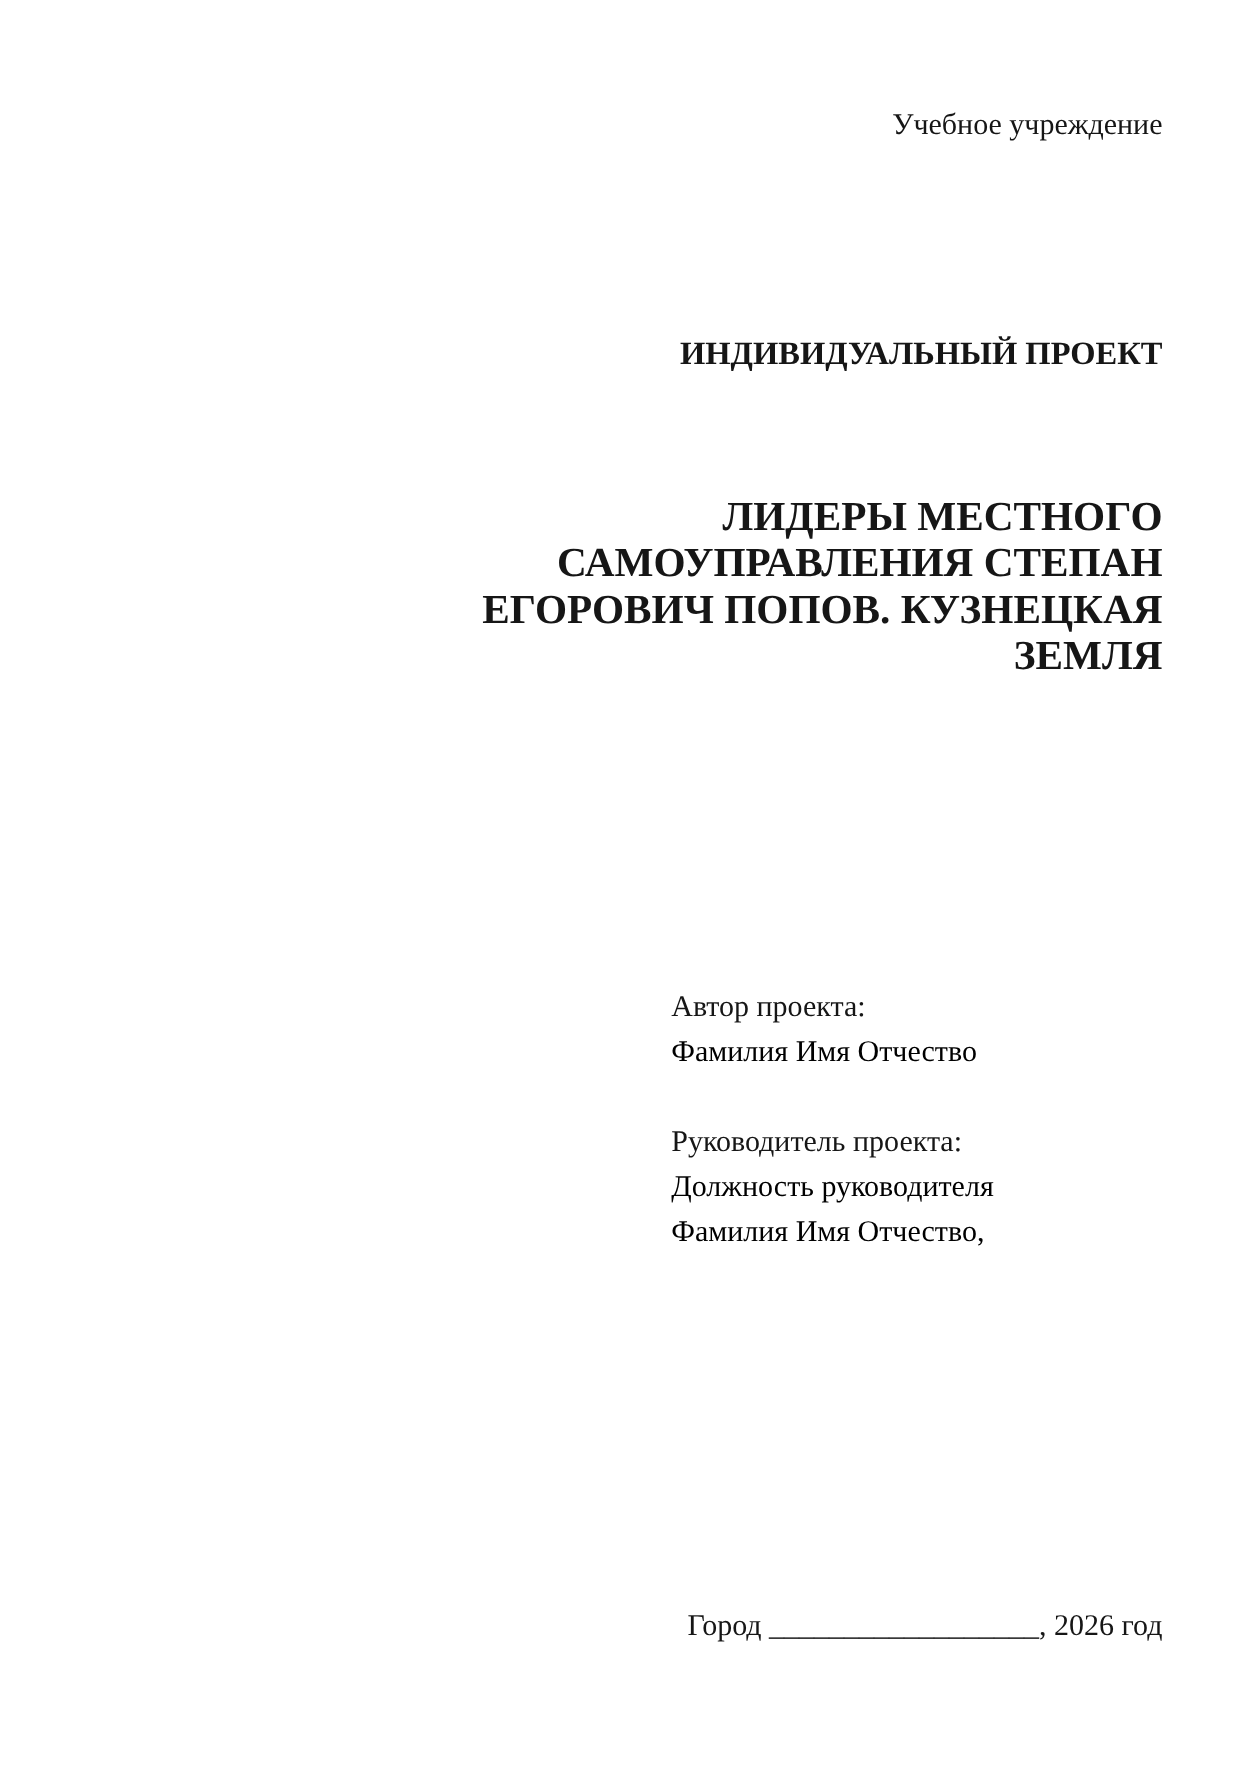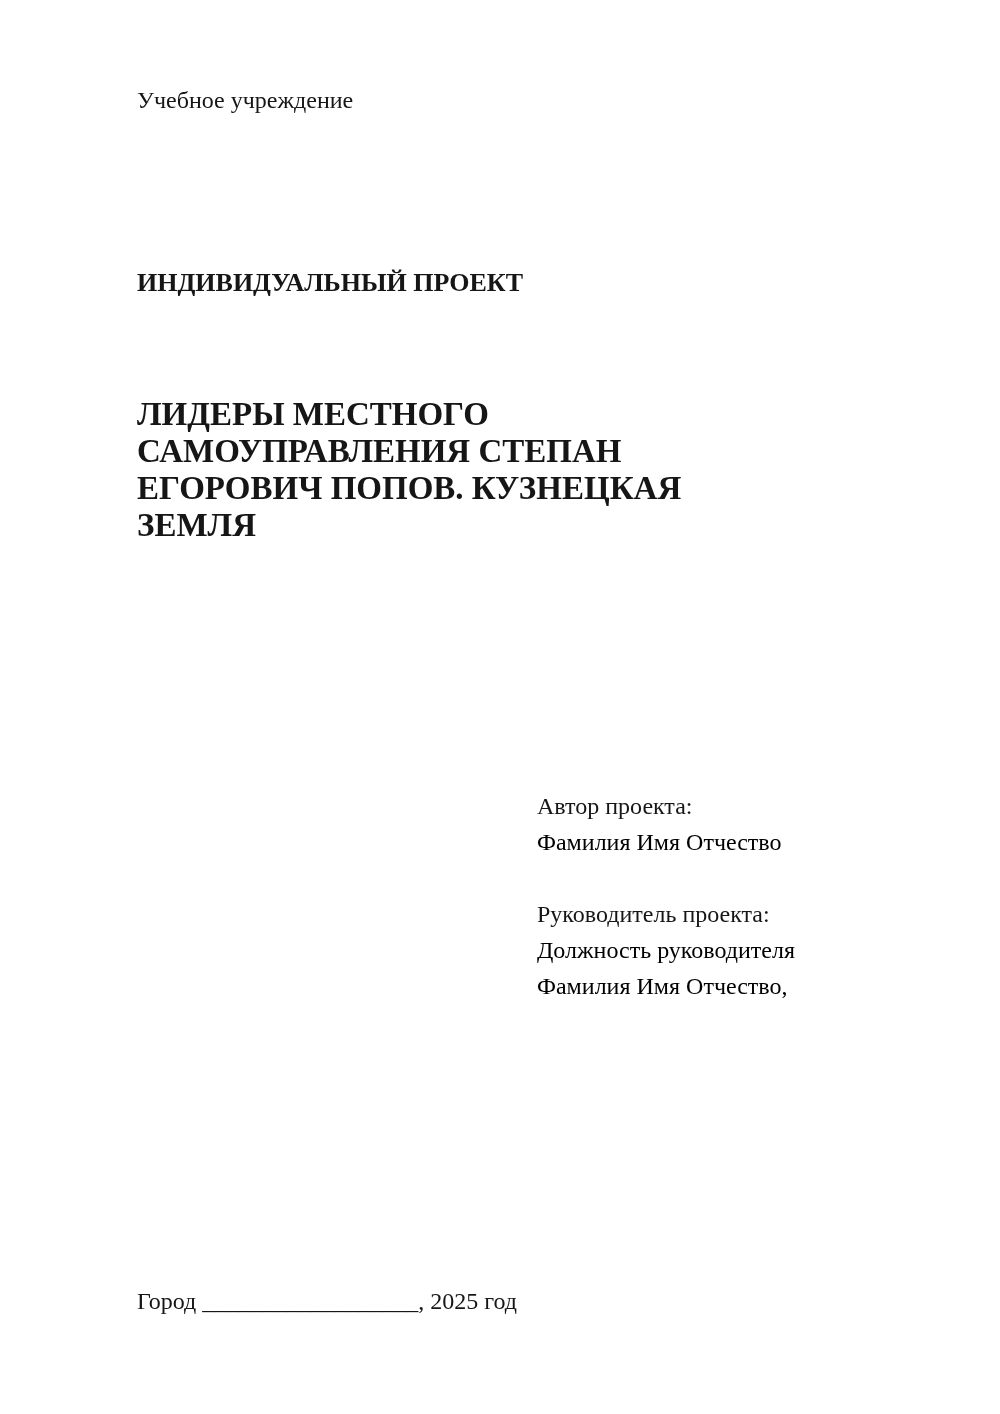--- a/index.html
+++ b/index.html
@@ -21,7 +21,7 @@
     position: absolute;
     left: 137px;
     right: 70px;
-    text-align: left;
+    text-align: right;
   }
   .org-line {
     top: 84px;

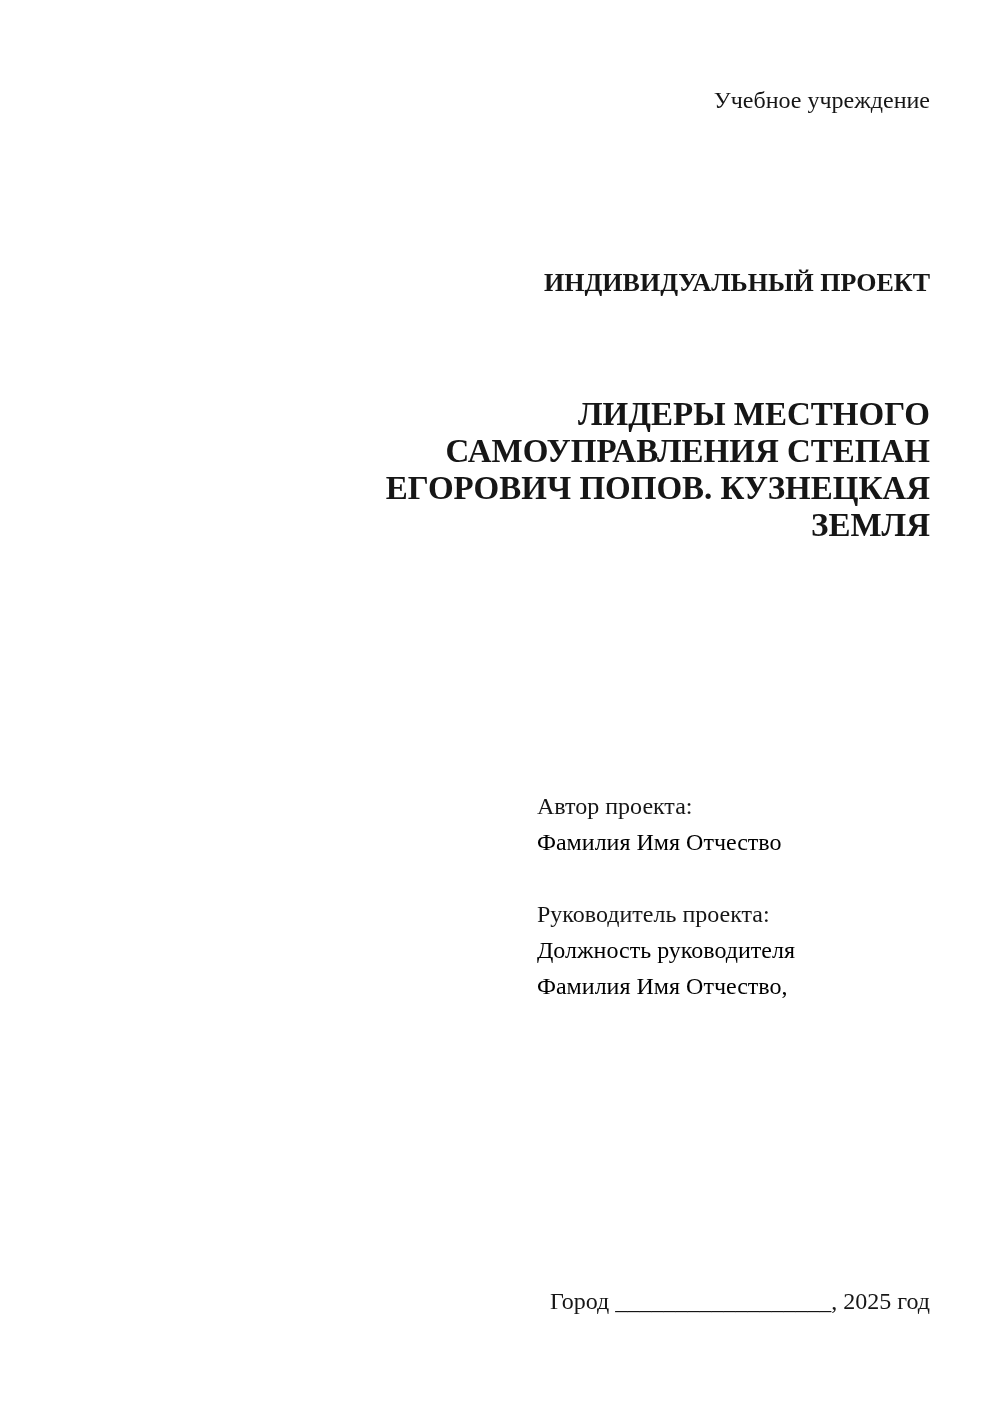--- a/index.html
+++ b/index.html
@@ -89,7 +89,7 @@
   </div>
 
   <div class="centered-band footer-line">
-    <span>Город </span><span>__________________</span><span>, 2025 год</span>
+    <span>Город </span><span>__________________</span><span>, 2026 год</span>
   </div>
 
 </div>

